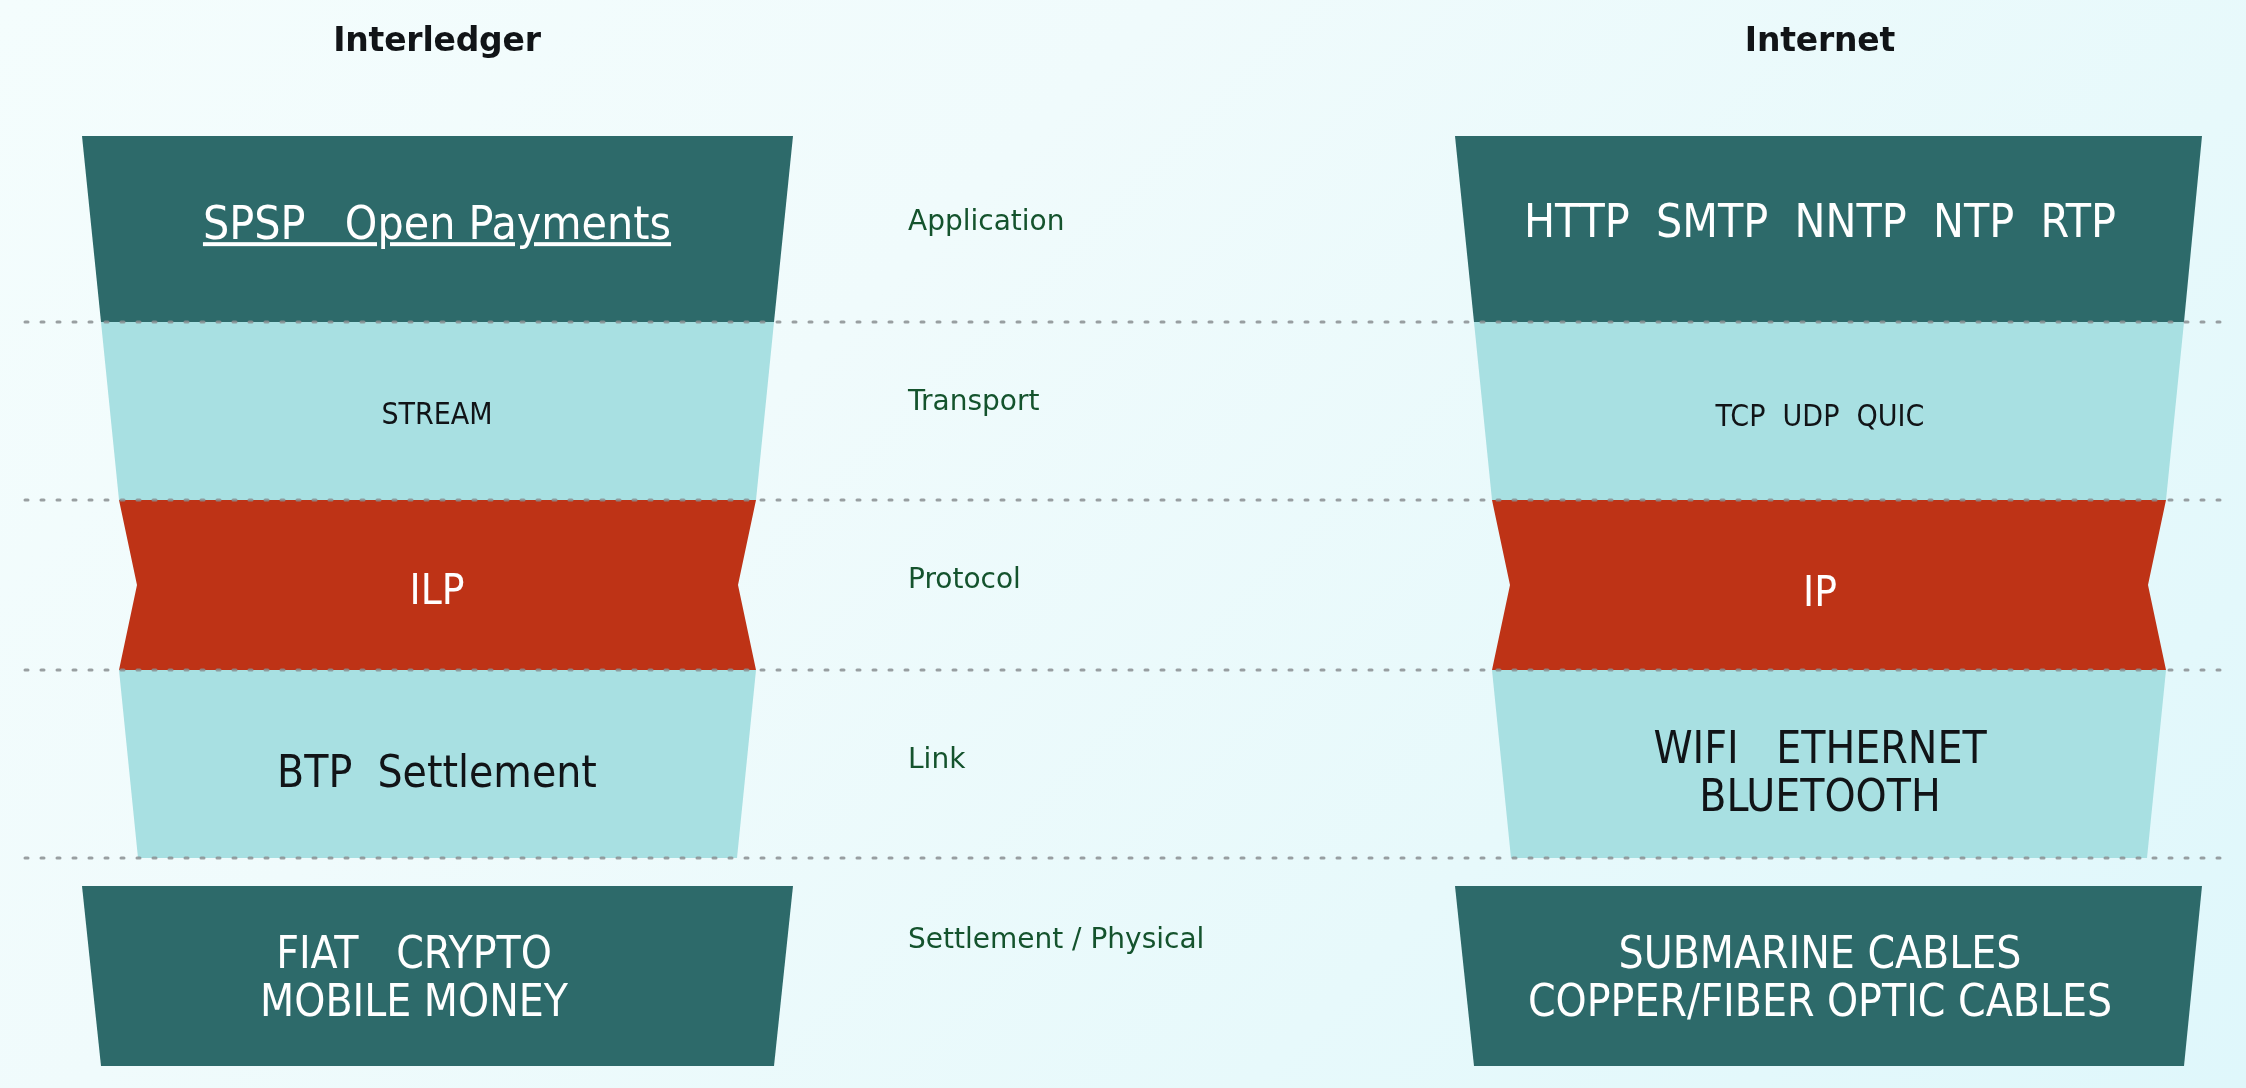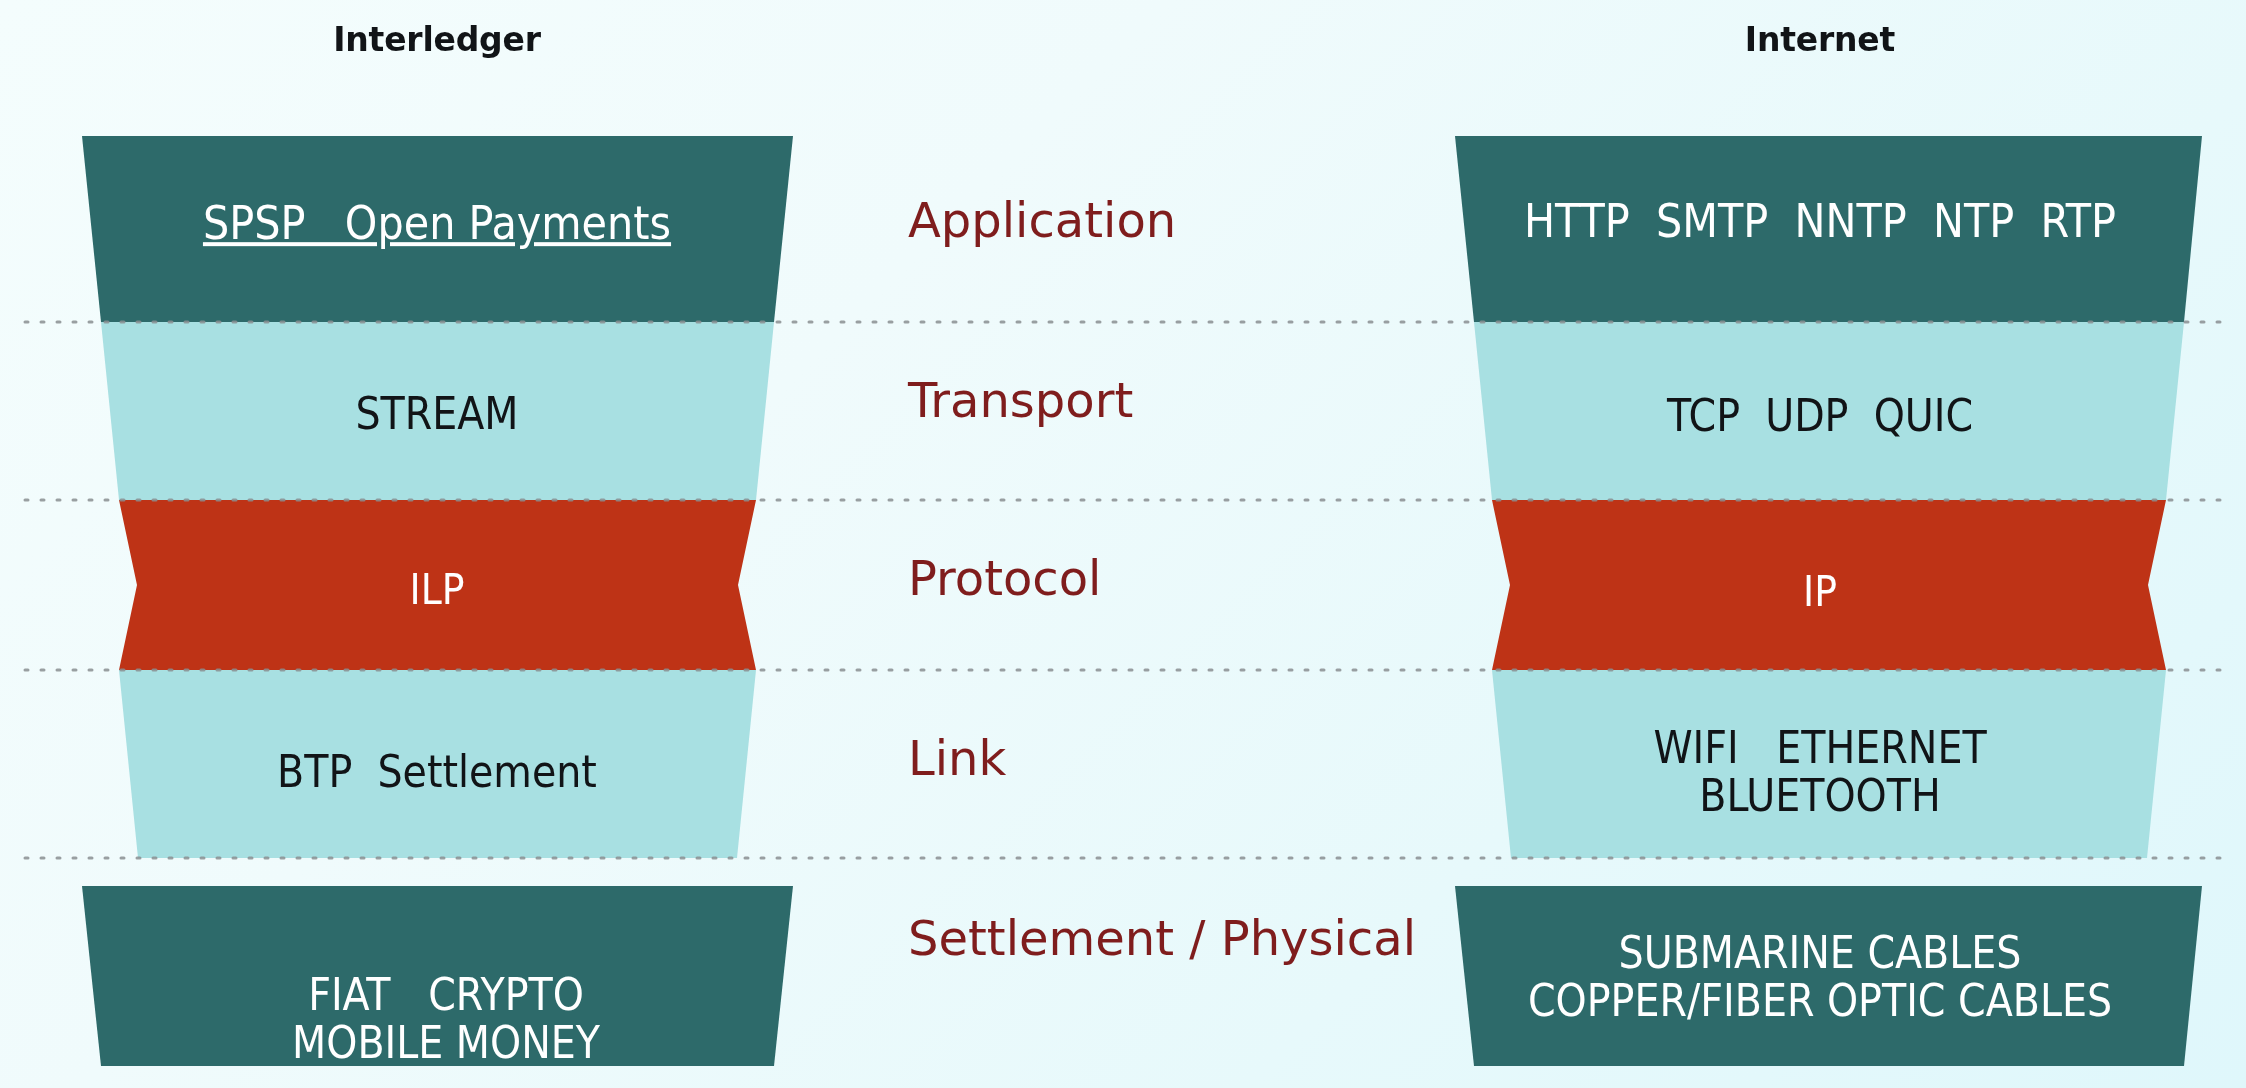--- a/index.html
+++ b/index.html
@@ -29,8 +29,8 @@
     position:absolute;
     left:908px;
     font-family:"DejaVu Sans", sans-serif;
-    font-size:48px;
-    color:#7f1d1d;
+    font-size:28px;
+    color:#14532d;
     white-space:nowrap;
     letter-spacing:0px;
     transform:translateY(-50%);

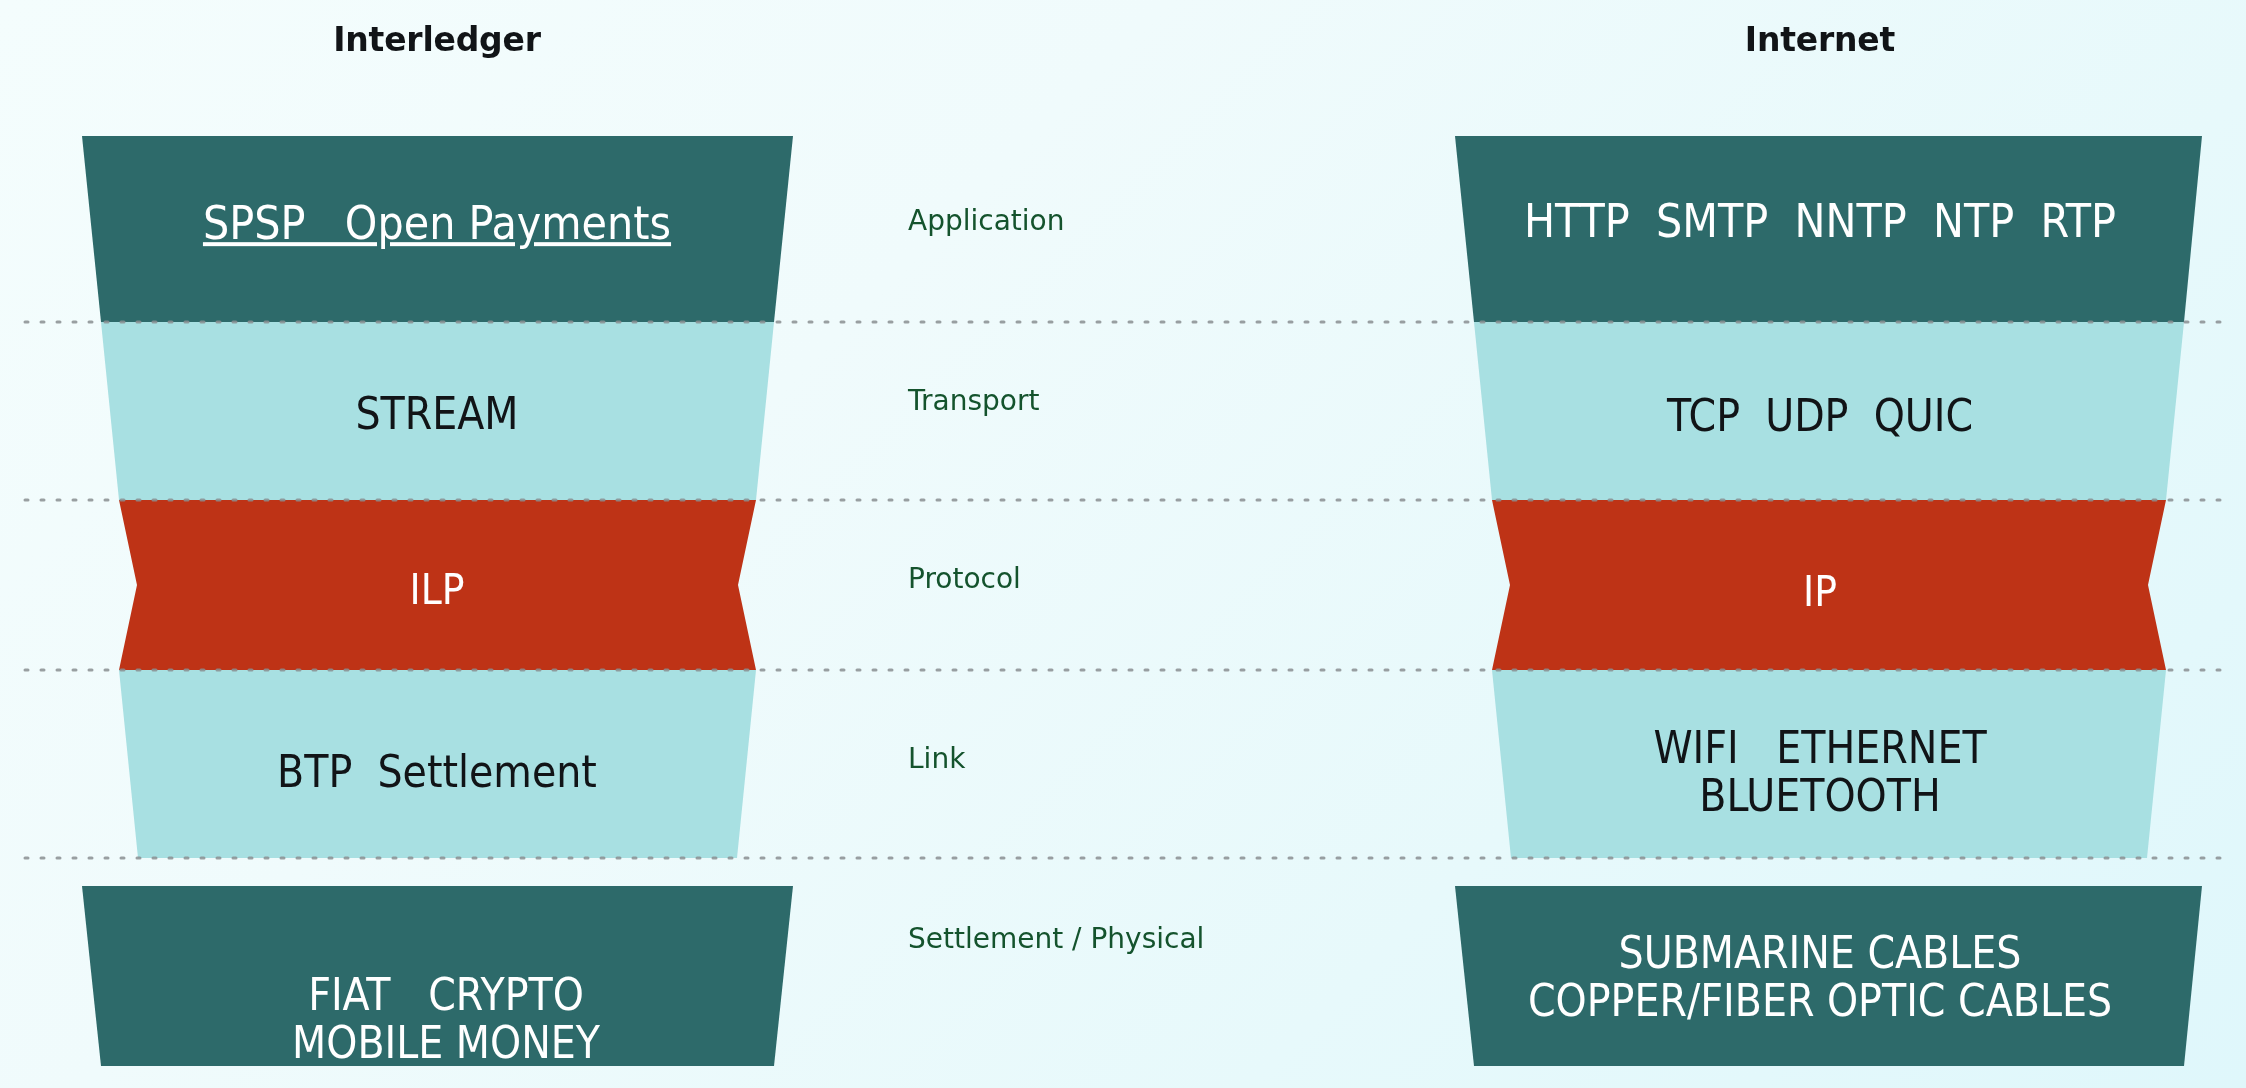--- a/index.html
+++ b/index.html
@@ -49,7 +49,7 @@
   .band-text.dark  { color:#111417; }
 
   .t-app    { font-size:46px; }
-  .t-trans  { font-size:44px; }
+  .t-trans  { font-size:30px; }
   .t-proto  { font-size:42px; }
   .t-link   { font-size:44px; }
   .t-settle { font-size:44px; }

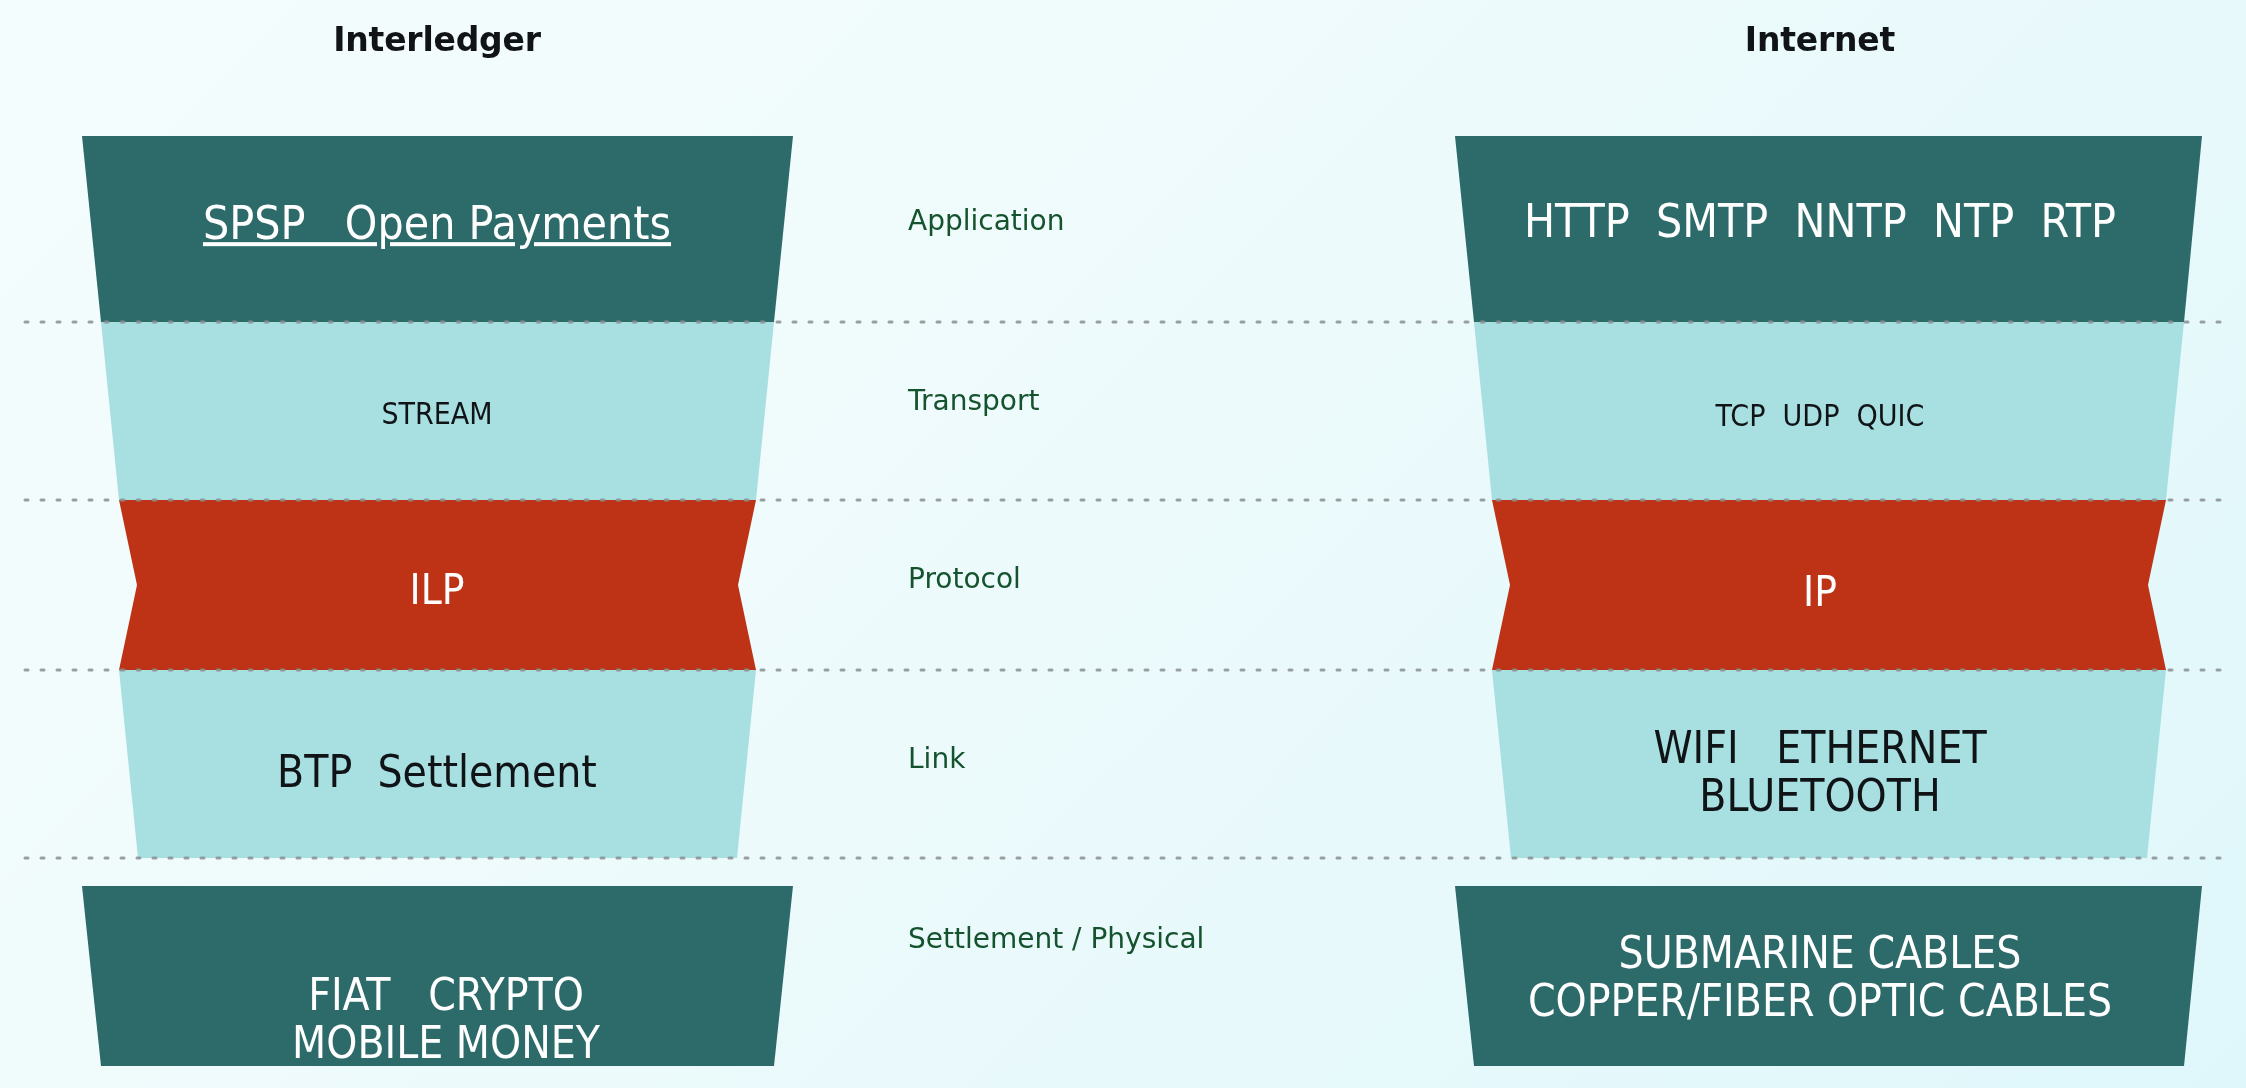--- a/index.html
+++ b/index.html
@@ -98,7 +98,7 @@
   <div class="band-text dark t-trans" style="left:437px; top:414px;">STREAM</div>
   <div class="band-text light t-proto" style="left:437px; top:590px;text-align:center;">ILP</div>
   <div class="band-text dark t-link" style="left:437px; top:772px;">BTP  Settlement</div>
-  <div class="band-text light t-settle" style="left:446px; top:977px;margin-top:42px;">FIAT   CRYPTO
+  <div class="band-text light t-settle" style="left:414px; top:977px;">FIAT   CRYPTO
 MOBILE MONEY</div>
 
   <div class="band-text light t-app" style="left:1820px; top:222px;">HTTP  SMTP  NNTP  NTP  RTP</div>

